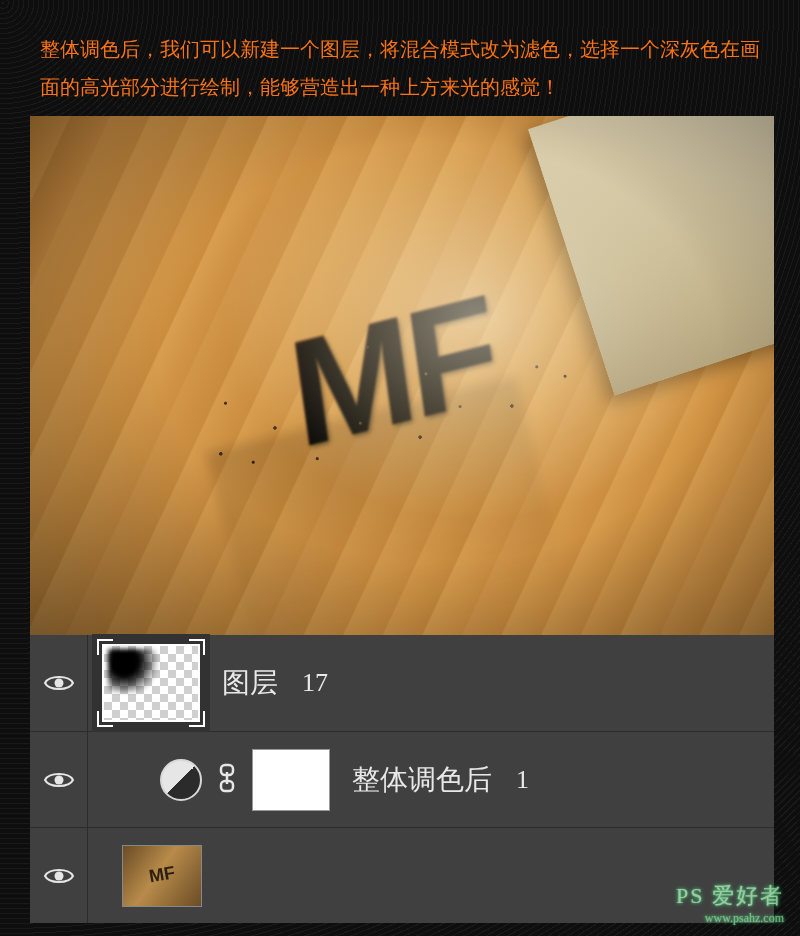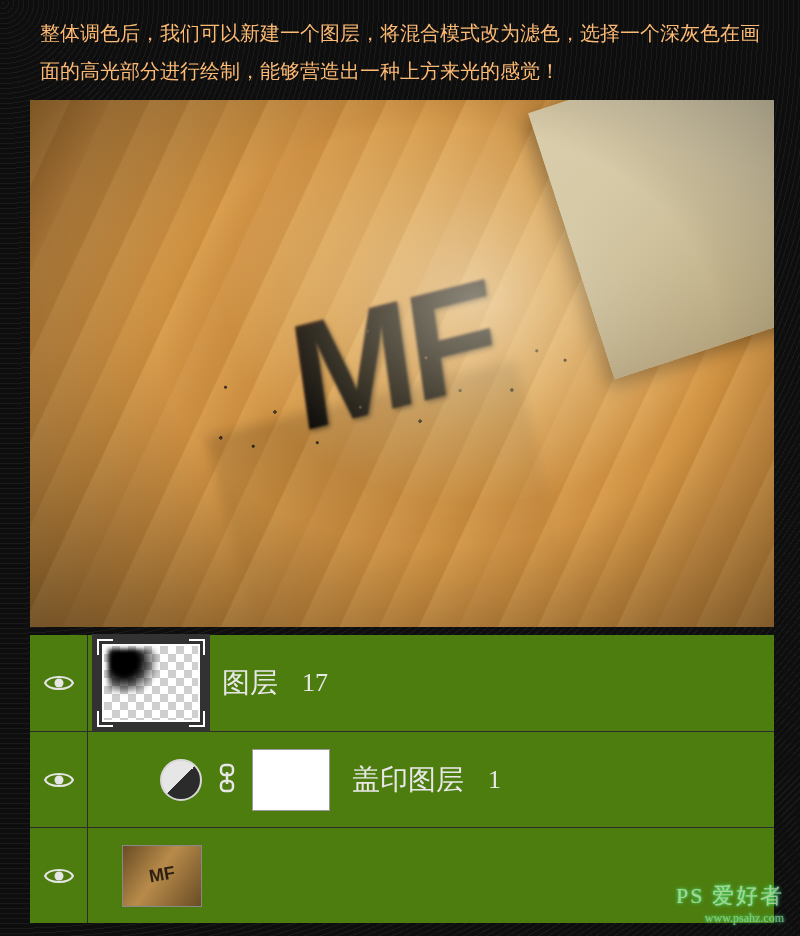--- a/index.html
+++ b/index.html
@@ -13,10 +13,10 @@
 }
 
 .caption {
-  color: #fdba74;
+  color: #f97316;
   font-size: 20px;
   line-height: 1.9;
-  padding: 14px 40px 10px 40px;
+  padding: 30px 40px 10px 40px;
 }
 
 .preview-wrap {

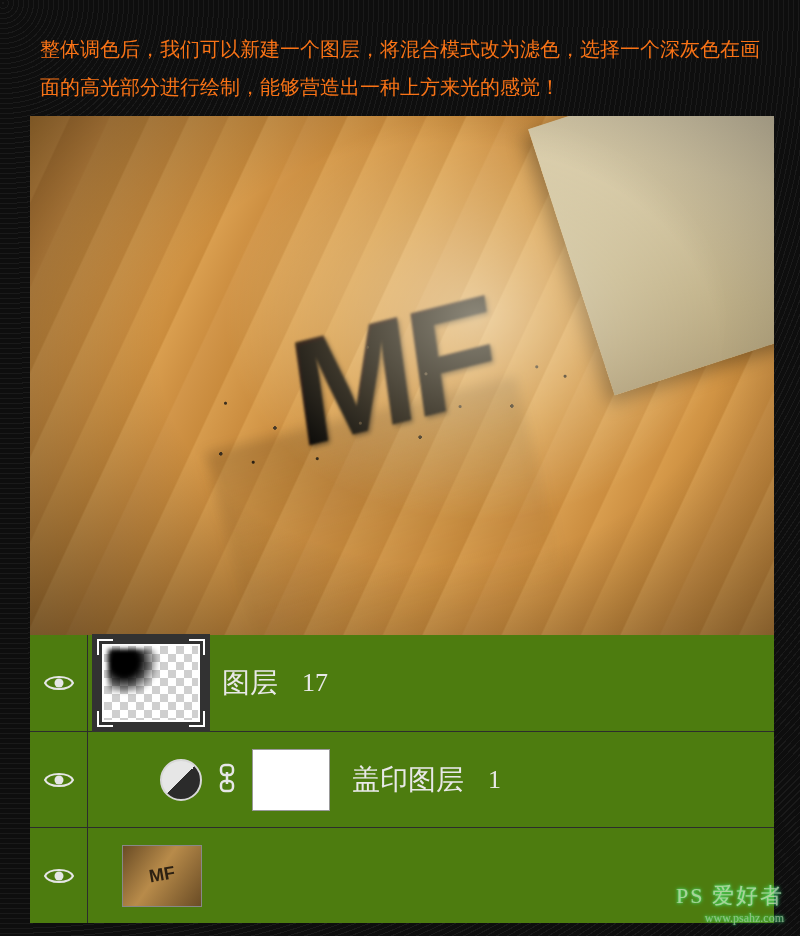--- a/index.html
+++ b/index.html
@@ -123,7 +123,7 @@
   left: 30px;
   top: 635px;
   width: 744px;
-  background: #4d7c0f;
+  background: #404040;
 }
 .layer-row {
   display: flex;

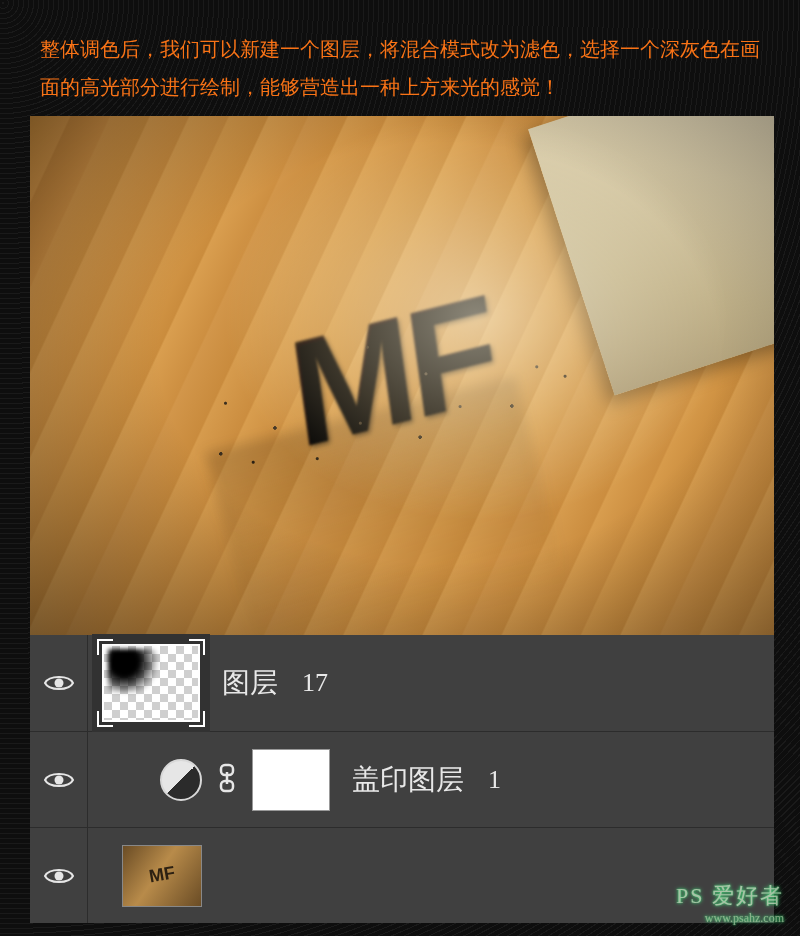--- a/index.html
+++ b/index.html
@@ -291,7 +291,7 @@
         </svg>
       </span>
       <div class="mask-thumb"></div>
-      <span class="layer-name">盖印图层</span>
+      <span class="layer-name">整体调色后</span>
       <span class="layer-suffix">1</span>
     </div>
   </div>

